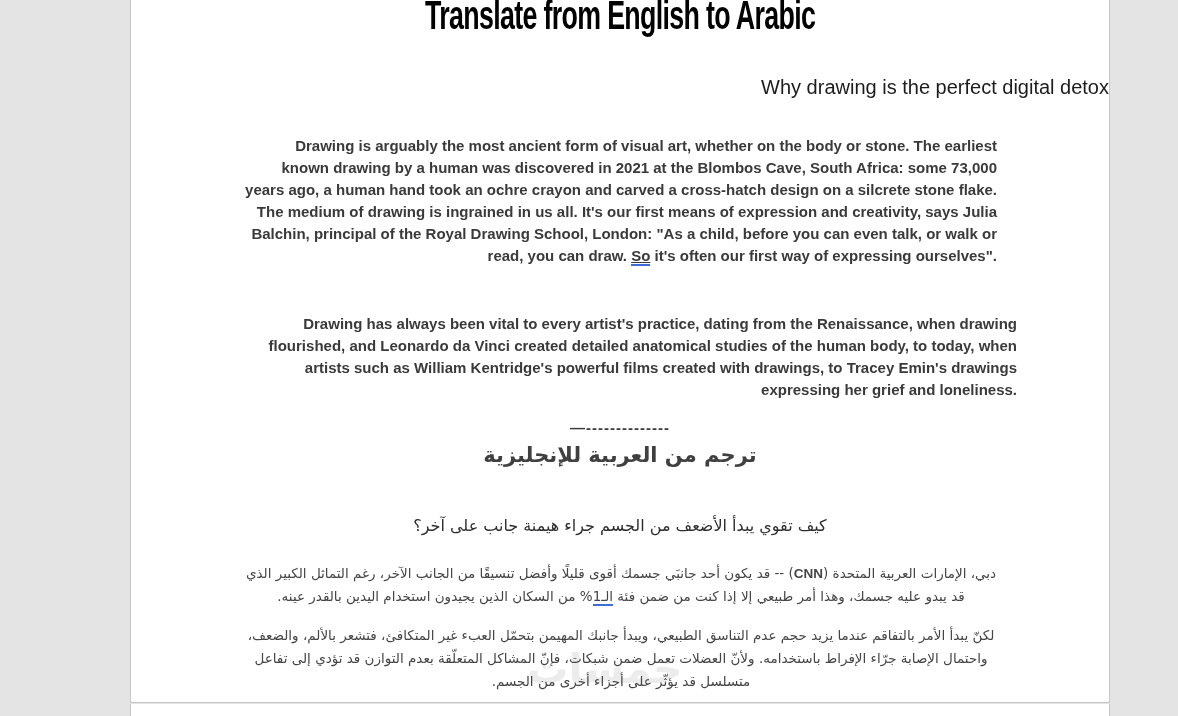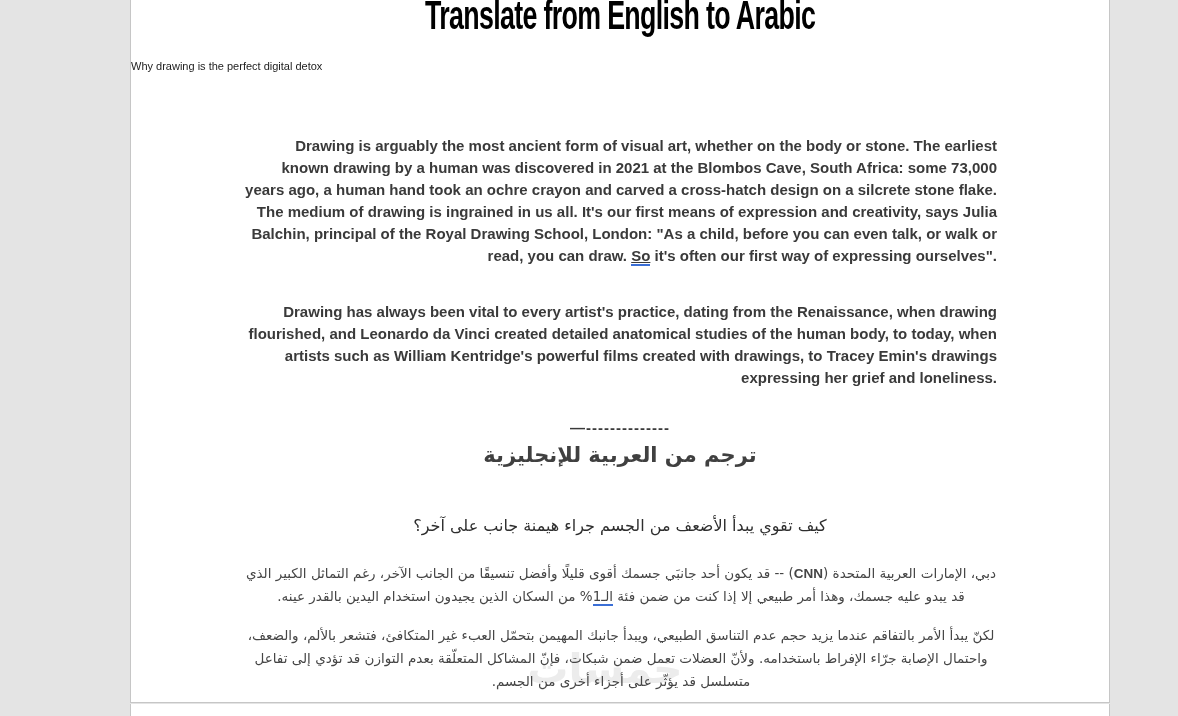--- a/index.html
+++ b/index.html
@@ -49,8 +49,8 @@
     white-space: nowrap;
   }
   .doc-subtitle {
-    top: 60px; text-align: left;
-    font-size: 11px; color: #1c1c1c; z-index: 2;
+    top: 76px; text-align: right;
+    font-size: 20px; color: #1c1c1c; z-index: 2;
   }
   .en-para {
     left: 114px; width: 752px;

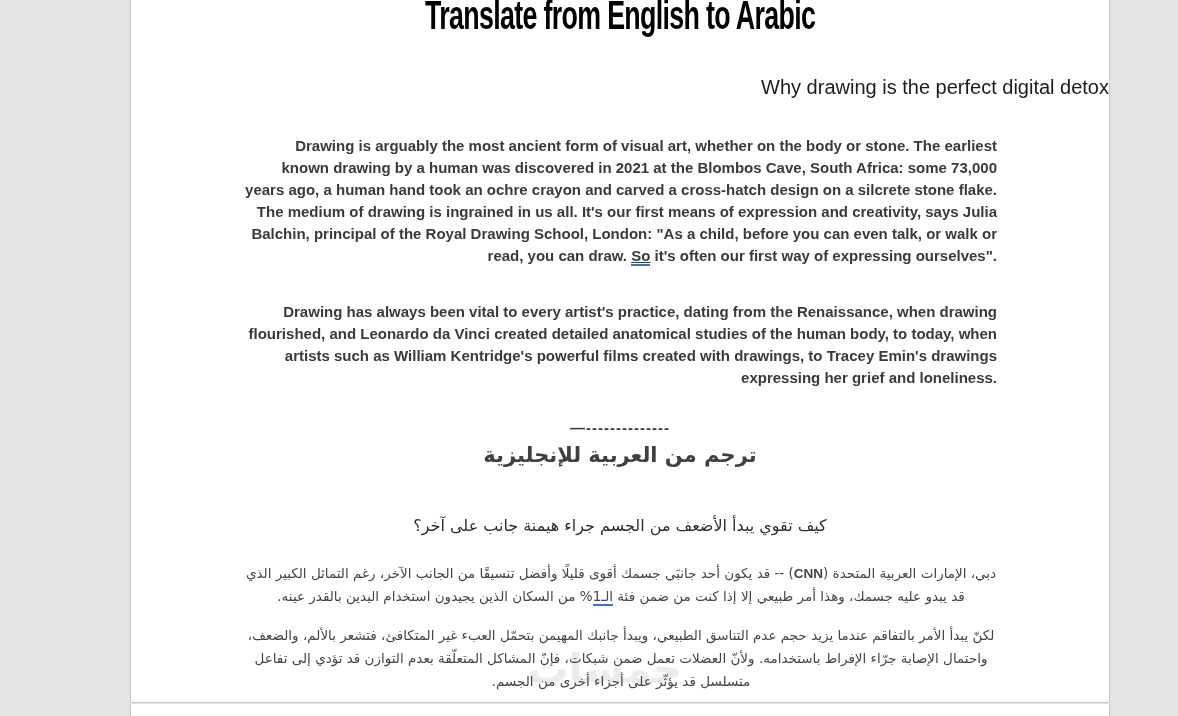--- a/index.html
+++ b/index.html
@@ -61,7 +61,7 @@
     position: absolute; z-index: 2;
   }
   .en-para-1 { top: 135px; }
-  .en-para-2 { top: 301px; }
+  .en-para-2 { top: 313px; margin-left: 20px; }
 
   .grammar-so {
     text-decoration: underline;

